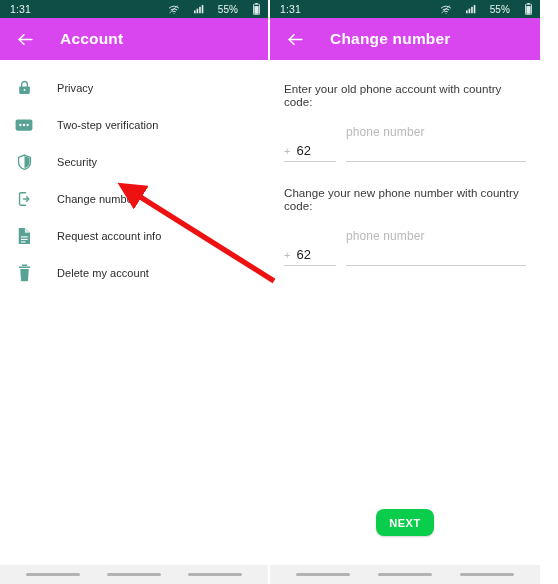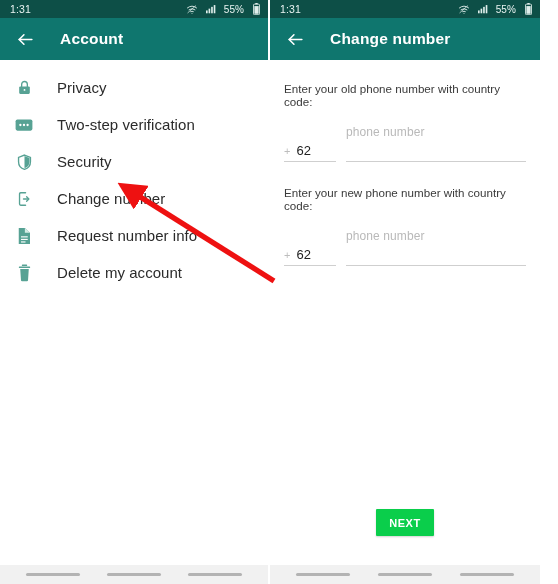--- a/index.html
+++ b/index.html
@@ -24,7 +24,7 @@
     font-size:10.5px; letter-spacing:0.1px;
   }
   .sb-time { font-size:10.5px; color:#eaf4f2; }
-  .sb-right { display:flex; align-items:center; gap:8px; }
+  .sb-right { display:flex; align-items:center; gap:14px; }
   .sb-batt-text { font-size:10px; color:#eaf4f2; margin-right:1px; }
   .ico { display:inline-block; line-height:0; }
 

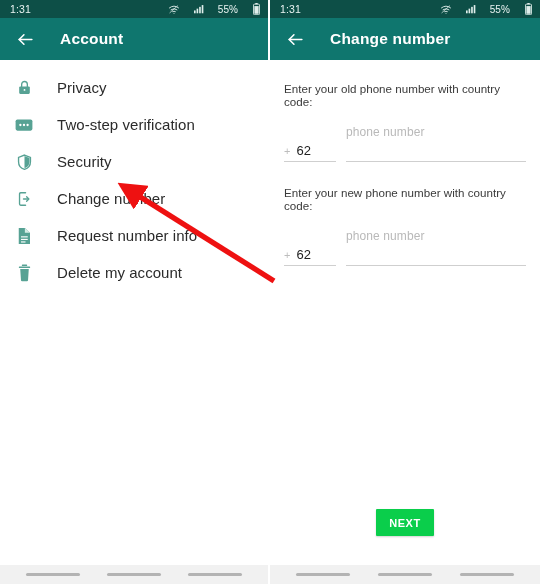--- a/index.html
+++ b/index.html
@@ -30,7 +30,7 @@
 
   
   .appbar {
-    height:42px; background:#0f766e; color:#ffffff;
+    height:42px; background:#d946ef; color:#ffffff;
     display:flex; align-items:center; padding:0 0 0 14px;
   }
   .appbar .back {

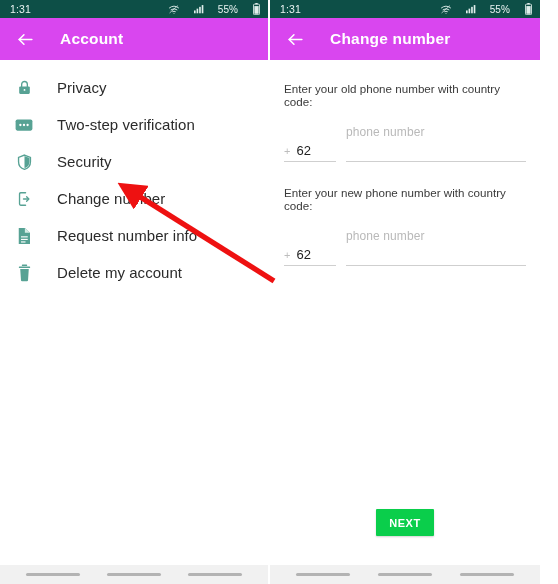--- a/index.html
+++ b/index.html
@@ -53,7 +53,7 @@
     flex:0 0 22px;
   }
   .li-label {
-    margin-left:22px; font-size:15px; color:#2b2b2b; letter-spacing:0.05px;
+    margin-left:22px; font-size:11px; color:#2b2b2b; letter-spacing:0.05px;
   }
 
   

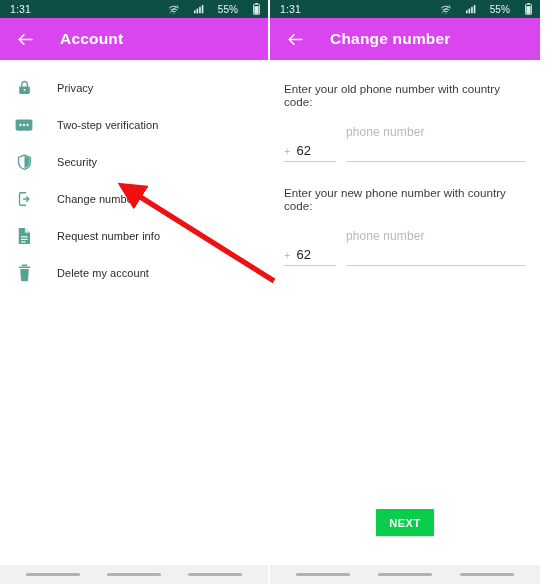--- a/index.html
+++ b/index.html
@@ -276,7 +276,7 @@
 
     <div class="form">
 
-      <div class="form-label">Enter your old phone number with country code:</div>
+      <div class="form-label">Enter your old phone account with country code:</div>
       <div class="form-row">
         <div class="cc-field">
           <span class="cc-plus">+</span>

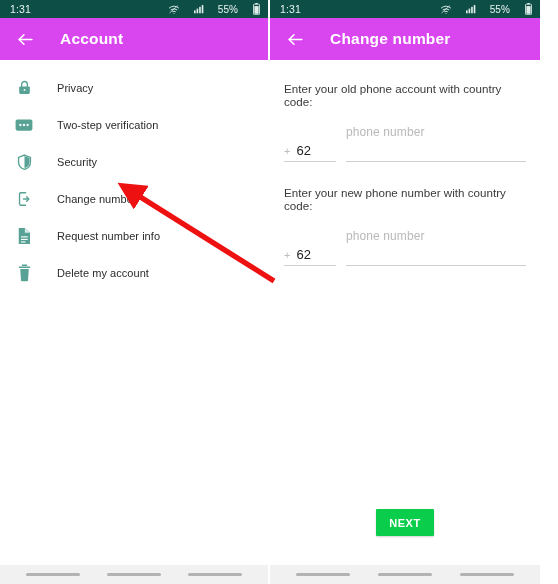--- a/index.html
+++ b/index.html
@@ -287,7 +287,7 @@
         </div>
       </div>
 
-      <div class="form-label">Enter your new phone number with country code:</div>
+      <div class="form-label">Change your new phone number with country code:</div>
       <div class="form-row">
         <div class="cc-field">
           <span class="cc-plus">+</span>

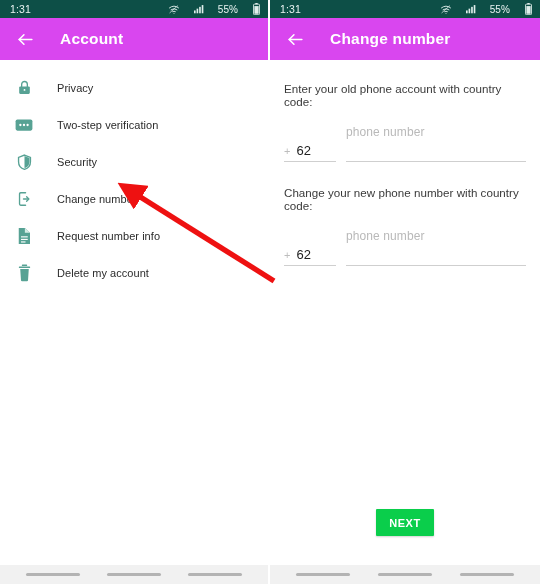--- a/index.html
+++ b/index.html
@@ -206,7 +206,7 @@
             <rect x="6" y="19.2" width="6" height="1.5" fill="#ffffff"></rect>
           </svg>
         </span>
-        <span class="li-label">Request number info</span>
+        <span class="li-label">Request account info</span>
       </div>
 
       <div class="list-item">

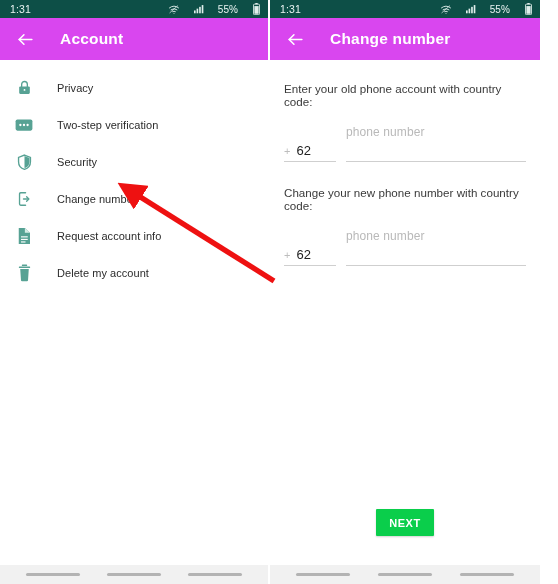--- a/index.html
+++ b/index.html
@@ -84,7 +84,7 @@
     min-width:51px; height:27px; padding:0 13px;
     font-size:11px; font-weight:bold; letter-spacing:0.6px;
     font-family:"Liberation Sans", sans-serif;
-    cursor:pointer; border-radius:1px;
+    cursor:pointer; border-radius:8px;
     box-shadow:0 1px 2px rgba(0,0,0,0.18);
   }
 

